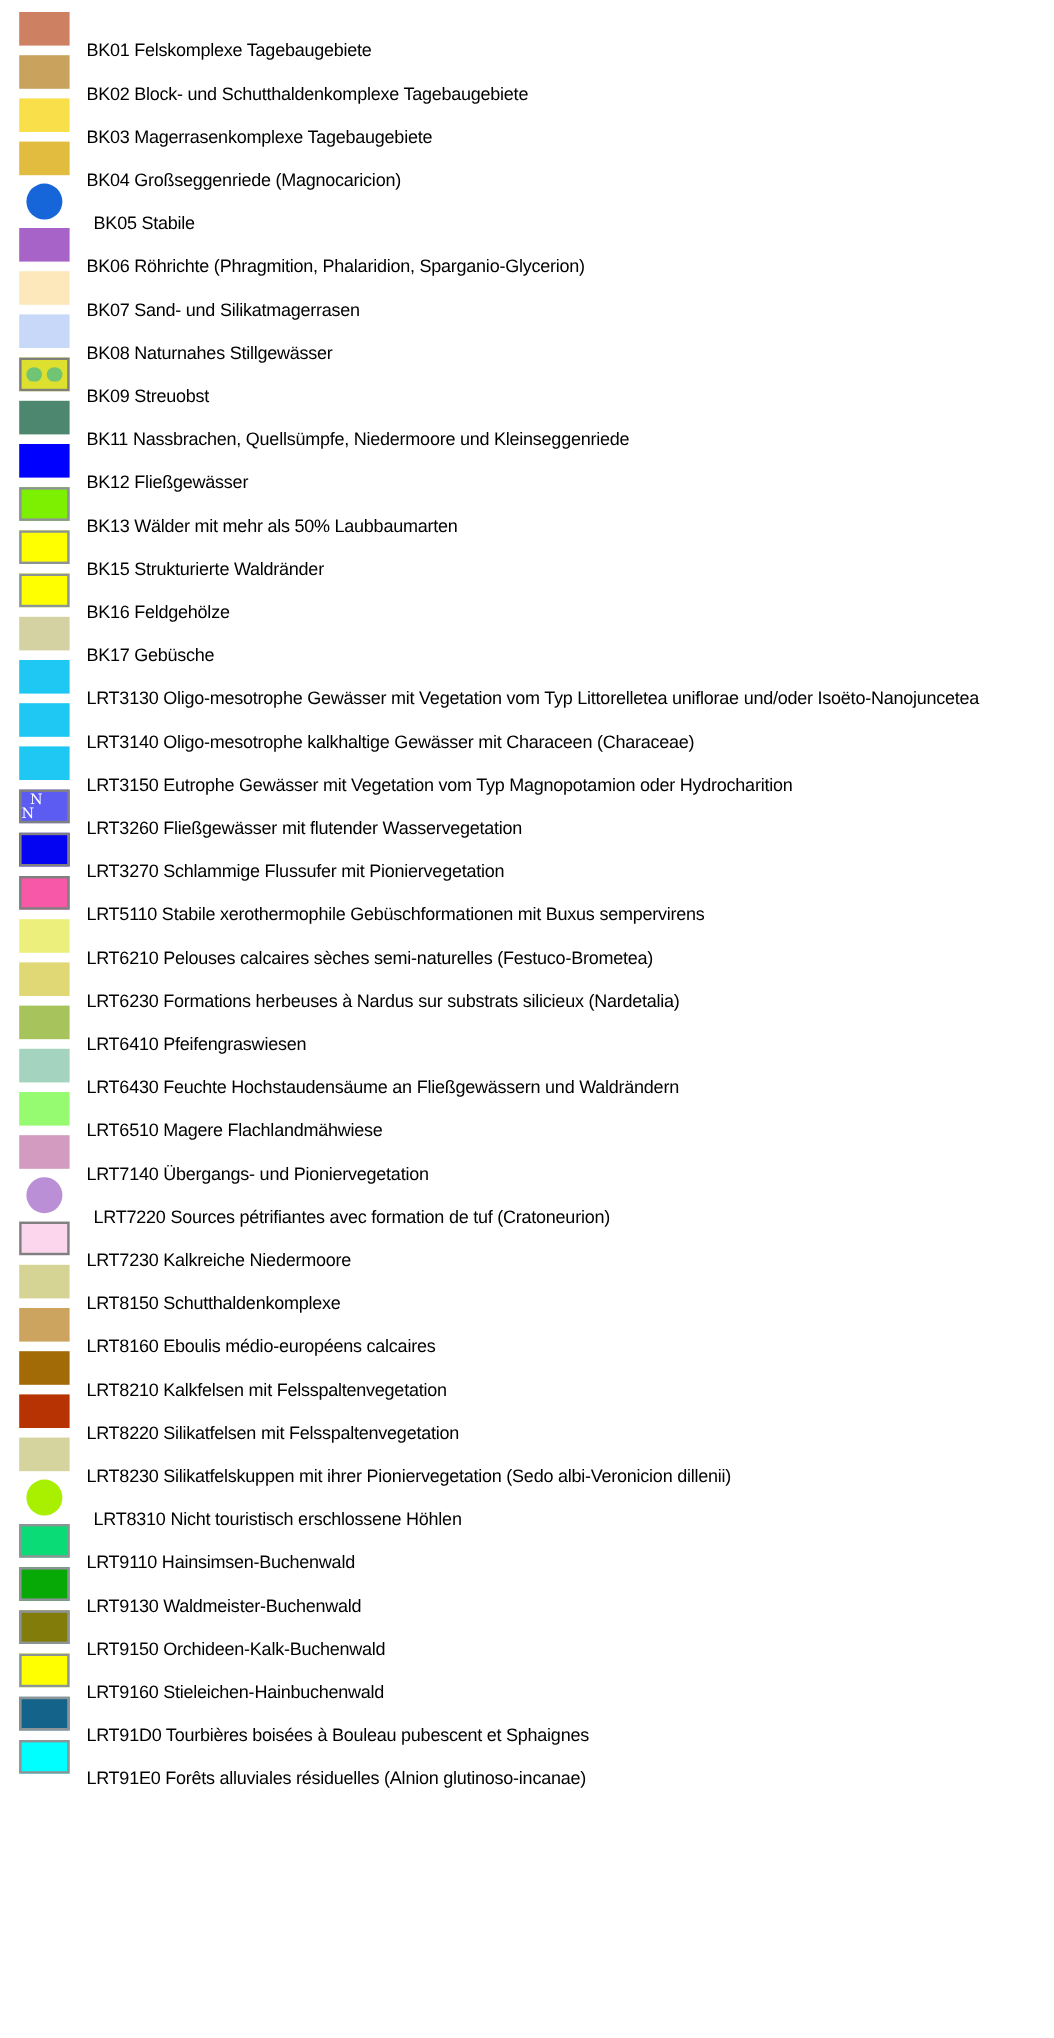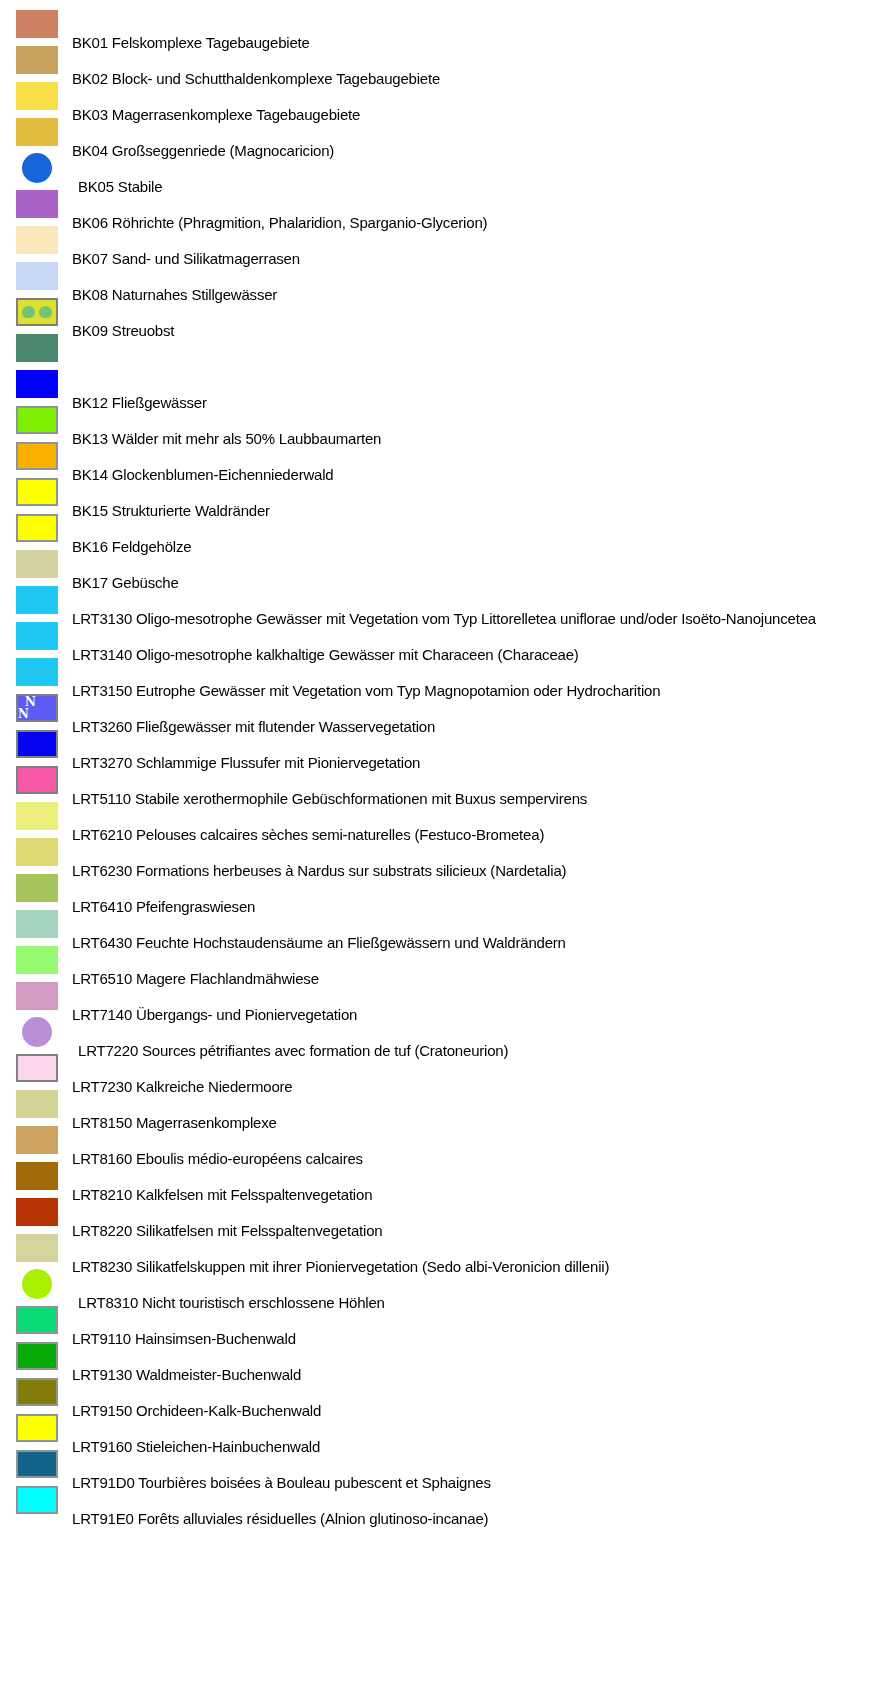--- a/index.html
+++ b/index.html
@@ -120,6 +120,7 @@
 
   <div class="legend-row">
     <span class="swatch" style="background: rgb(78, 135, 112);"></span>
+    <span class="row-label">BK11 Nassbrachen, Quellsümpfe, Niedermoore und Kleinseggenriede</span>
   </div>
 
   <div class="legend-row">

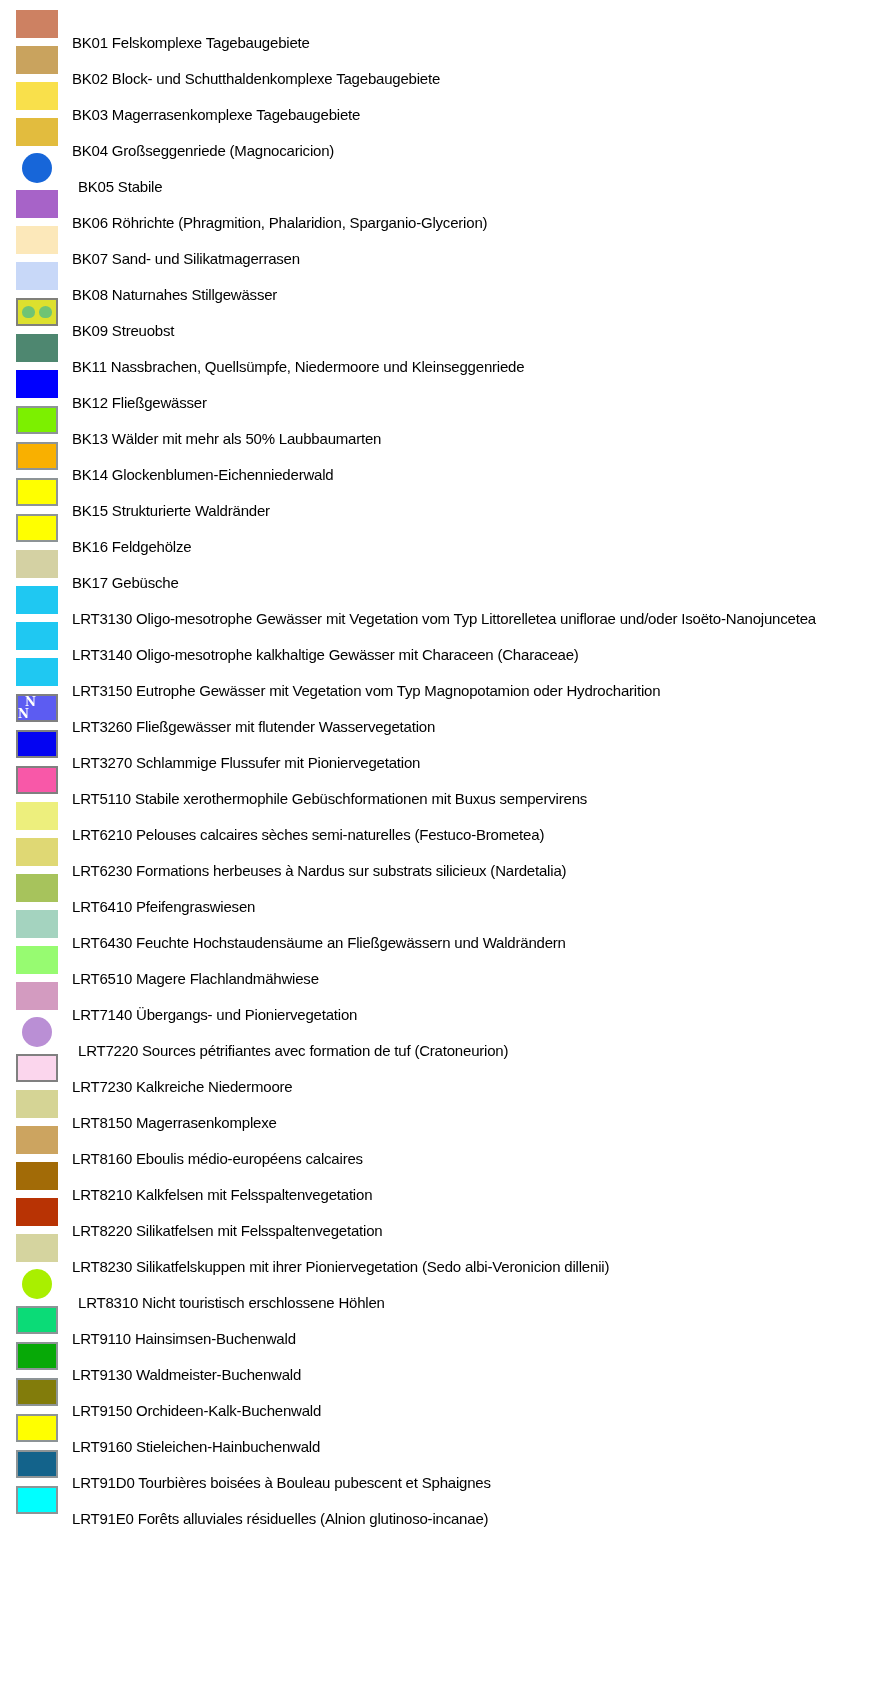--- a/index.html
+++ b/index.html
@@ -133,10 +133,6 @@
     <span class="row-label">BK13 Wälder mit mehr als 50% Laubbaumarten</span>
   </div>
 
-  <div class="legend-row">
-    <span class="swatch" style="background: rgb(249, 176, 0); border: 2px solid rgb(141, 148, 150);"></span>
-    <span class="row-label">BK14 Glockenblumen-Eichenniederwald</span>
-  </div>
 
   <div class="legend-row">
     <span class="swatch" style="background: rgb(255, 255, 0); border: 2px solid rgb(141, 148, 150);"></span>

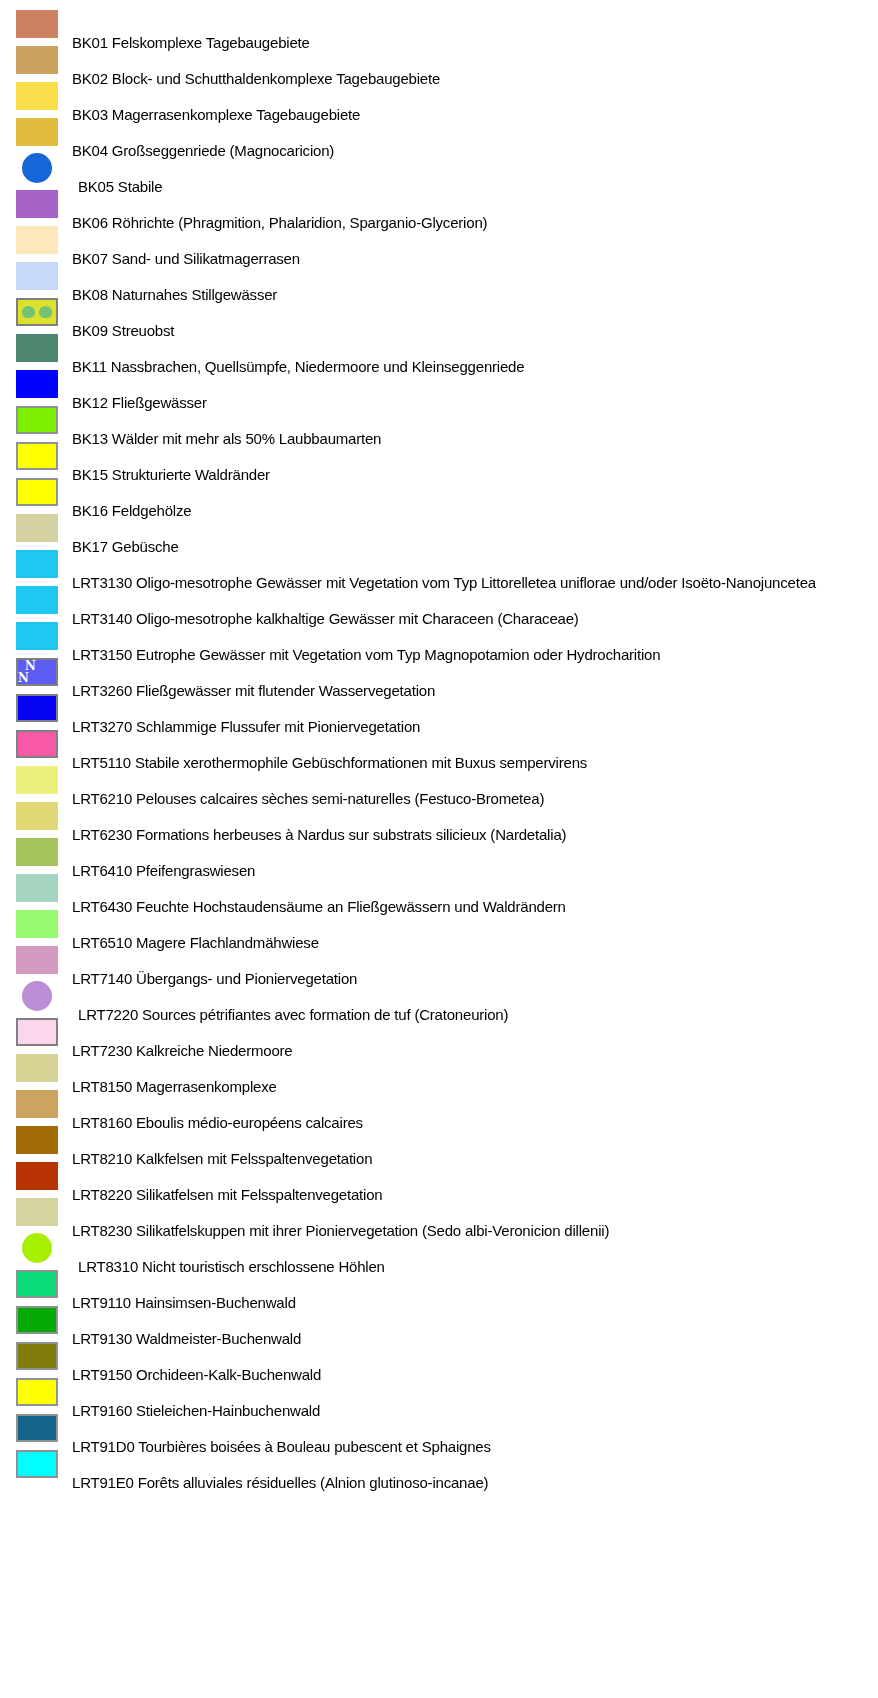--- a/index.html
+++ b/index.html
@@ -42,7 +42,7 @@
   .swatch .overlay {
     font-family: "DejaVu Serif", "Liberation Serif", serif;
     font-size: 12px;
-    font-weight: bold;
+    font-weight: normal;
     letter-spacing: 7px;
     text-indent: 7px;
     line-height: 1;

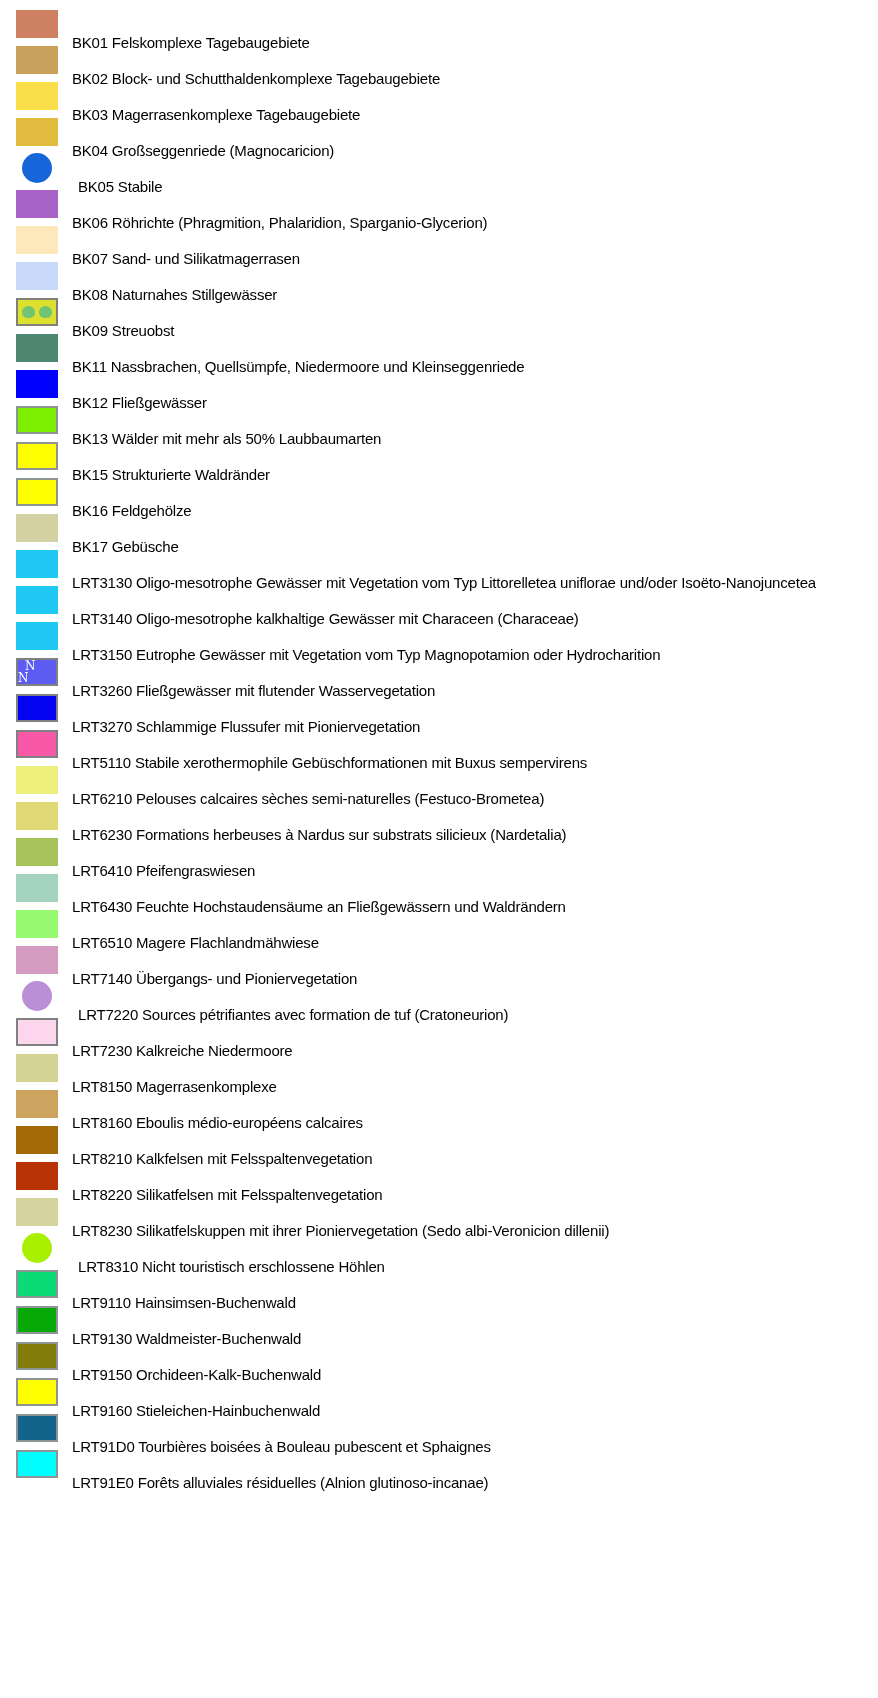--- a/index.html
+++ b/index.html
@@ -226,7 +226,7 @@
 
   <div class="legend-row">
     <span class="swatch" style="background: rgb(213, 212, 149);"></span>
-    <span class="row-label">LRT8150 Magerrasenkomplexe</span>
+    <span class="row-label">LRT8150 Schutthaldenkomplexe</span>
   </div>
 
   <div class="legend-row">

